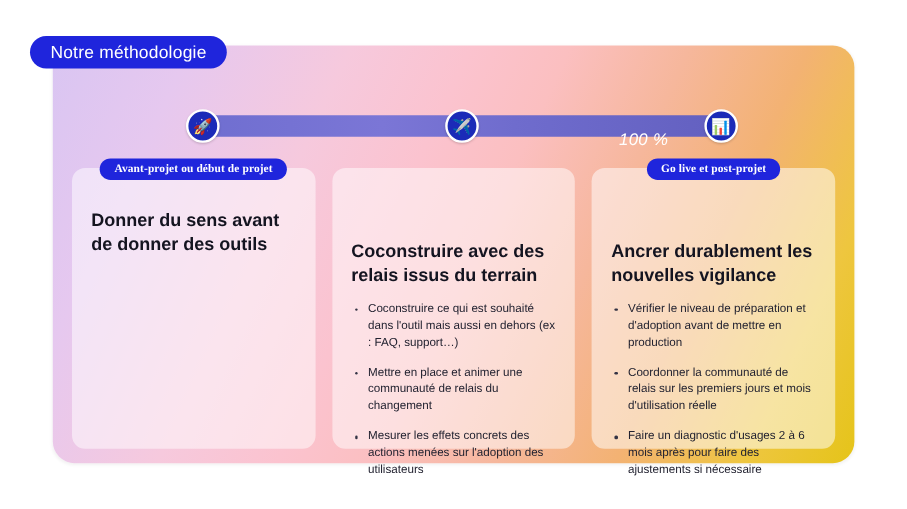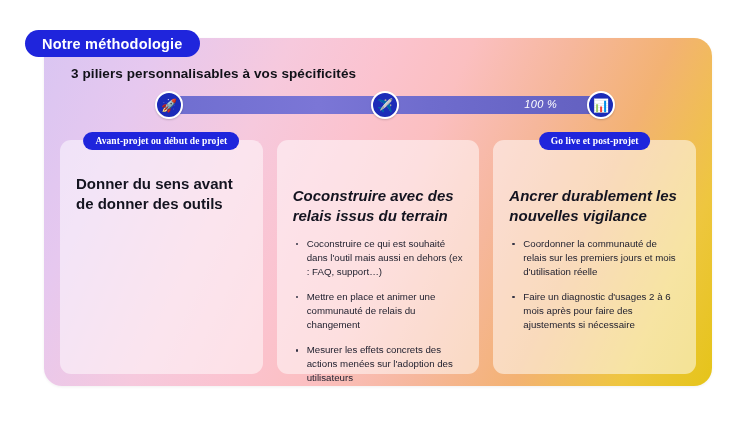--- a/index.html
+++ b/index.html
@@ -45,7 +45,7 @@
     border-radius:14px;
     color:#ffffff;
     font-size:14.5px;
-    font-weight:bold;
+    font-weight:normal;
     letter-spacing:.2px;
     white-space:nowrap;
     z-index:6;

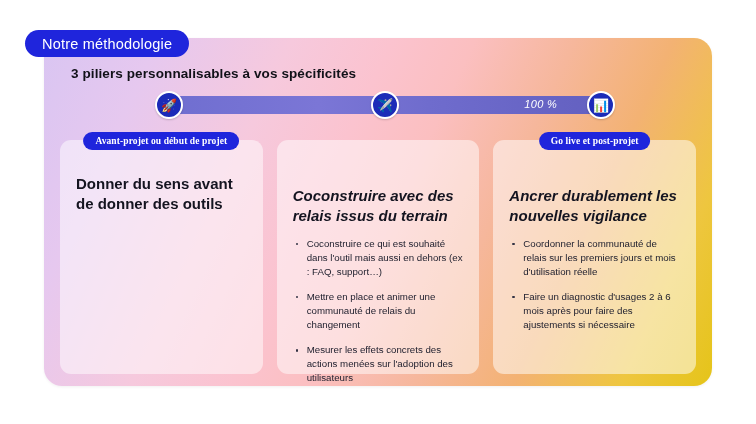--- a/index.html
+++ b/index.html
@@ -181,7 +181,6 @@
 
   <div class="badge-main">Notre méthodologie</div>
 
-  <div class="subtitle">3 piliers personnalisables à vos spécificités</div>
 
   <div class="progress-wrap">
     <div class="progress-track">

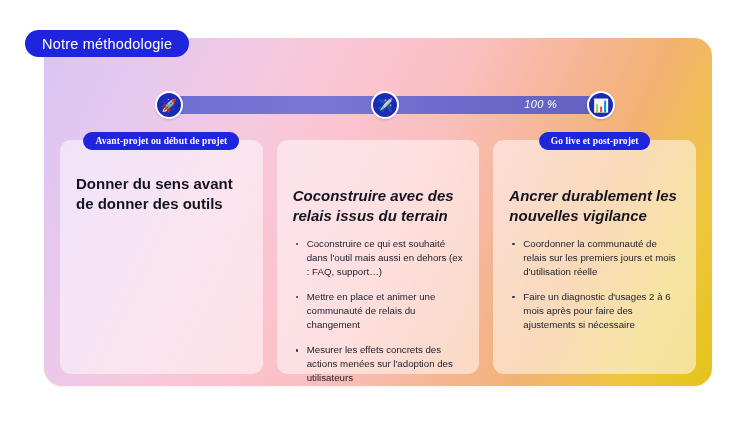--- a/index.html
+++ b/index.html
@@ -79,8 +79,8 @@
   }
   .pct-label{
     position:absolute;
-    right:48px; top:2px;
-    font-size:11px;
+    right:48px; top:12px;
+    font-size:14px;
     font-style:italic;
     color:#ffffff;
     letter-spacing:.3px;

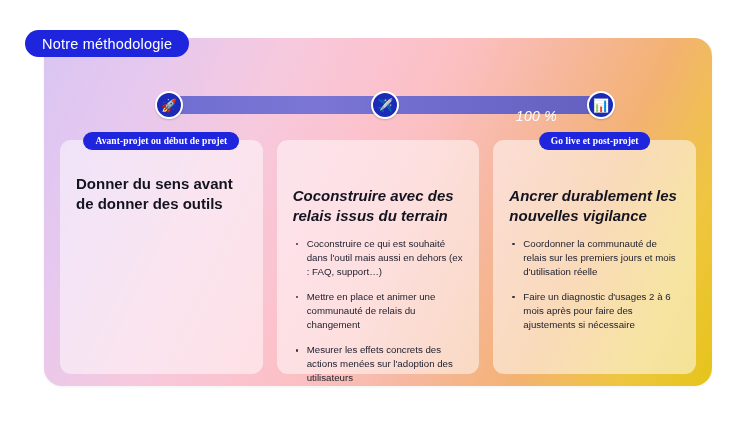--- a/index.html
+++ b/index.html
@@ -149,7 +149,7 @@
     line-height:1.36;
     margin:8px 0 10px 0;
   }
-  .card.c2 .card-title,.card.c3 .card-title{margin-top:20px;font-style:italic;}
+  .card.c2 .card-title,.card.c3 .card-title{margin-top:34px;}
 
   ul.bullets{
     list-style:none;

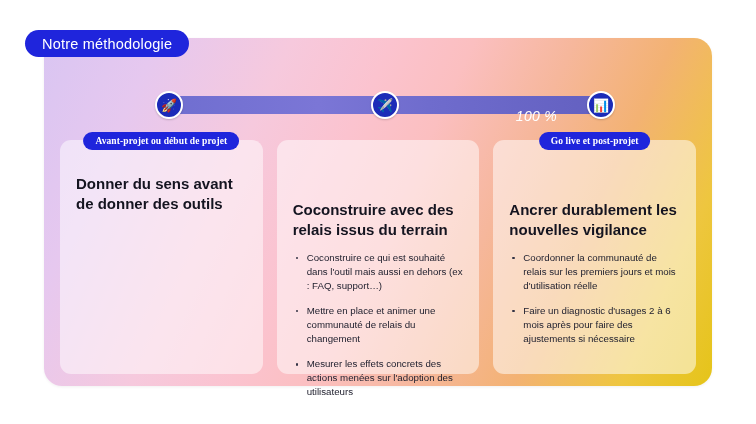--- a/index.html
+++ b/index.html
@@ -217,6 +217,7 @@
       <div class="card-badge">Go live et post-projet</div>
       <div class="card-title">Ancrer durablement les nouvelles vigilance</div>
       <ul class="bullets">
+        <li>Vérifier le niveau de préparation et d'adoption avant de mettre en production</li>
         <li>Coordonner la communauté de relais sur les premiers jours et mois d'utilisation réelle</li>
         <li>Faire un diagnostic d'usages 2 à 6 mois après pour faire des ajustements si nécessaire</li>
       </ul>

